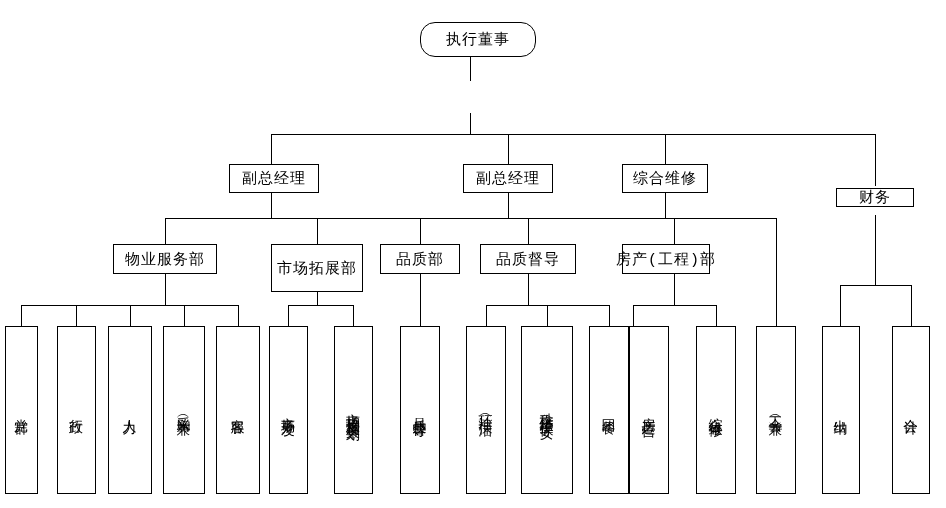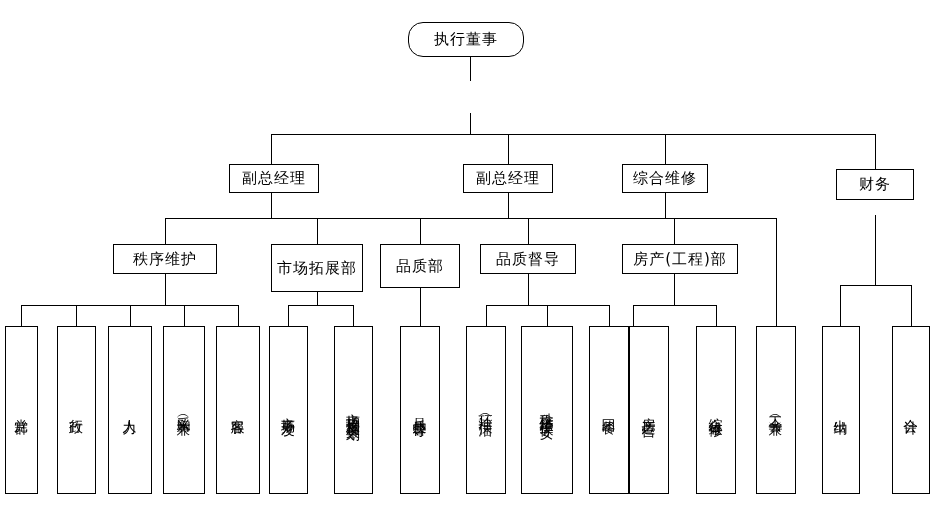--- a/index.html
+++ b/index.html
@@ -48,7 +48,7 @@
 
 <div id="chart">
 
-  <div class="box h" style="left:408px;top:22px;width:116px;height:35px;border-radius:15px;">执行董事</div>
+  <div class="box h" style="left:420px;top:22px;width:116px;height:35px;border-radius:15px;">执行董事</div>
 
   <div class="ln vl" style="left:470px;top:57px;height:24px;"></div>
 

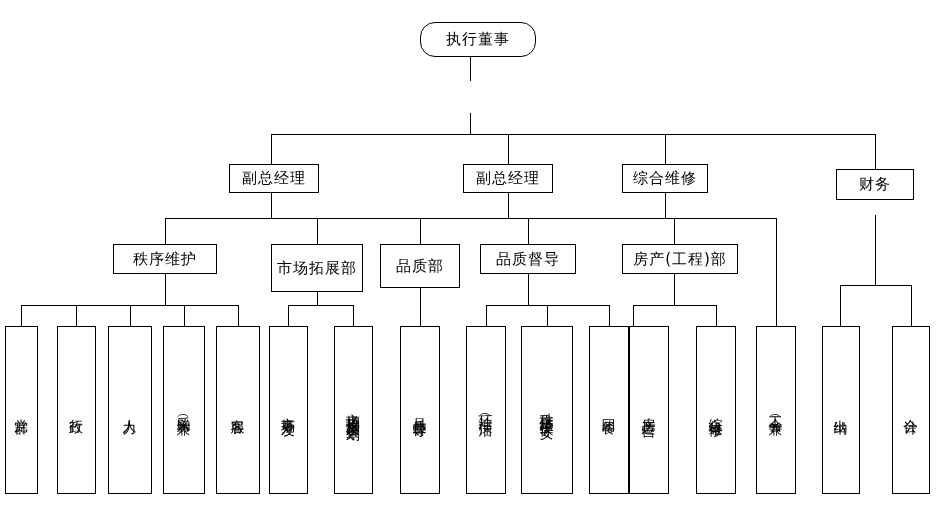--- a/index.html
+++ b/index.html
@@ -65,7 +65,7 @@
   <div class="box h" style="left:229px;top:164px;width:90px;height:29px;">副总经理</div>
   <div class="box h" style="left:463px;top:164px;width:90px;height:29px;">副总经理</div>
   <div class="box h" style="left:622px;top:164px;width:86px;height:29px;">综合维修</div>
-  <div class="box h" style="left:836px;top:169px;width:78px;height:31px;">财务</div>
+  <div class="box h" style="left:836px;top:188px;width:78px;height:19px;">财务</div>
 
   <div class="ln vl" style="left:271px;top:193px;height:25px;"></div>
   <div class="ln vl" style="left:508px;top:193px;height:25px;"></div>

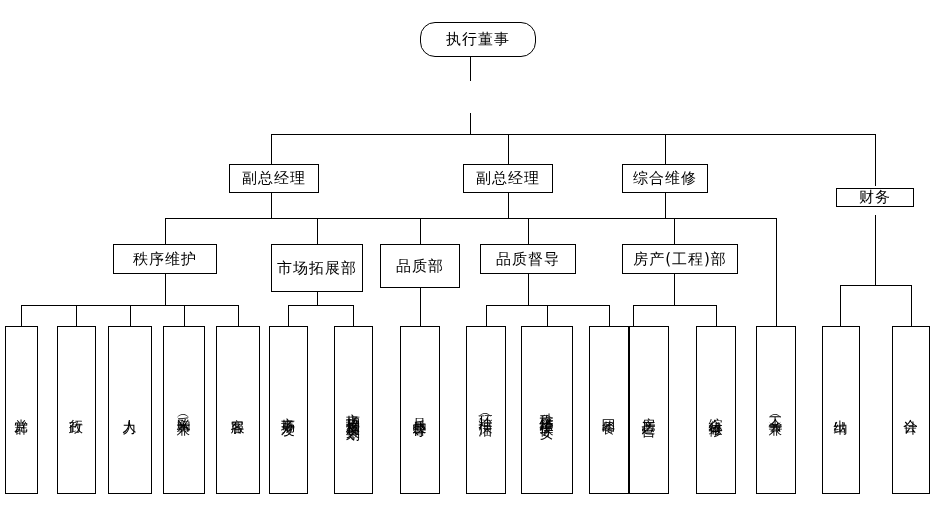--- a/index.html
+++ b/index.html
@@ -81,7 +81,7 @@
 
   <div class="ln vl" style="left:776px;top:218px;height:108px;"></div>
 
-  <div class="box h" style="left:113px;top:244px;width:104px;height:30px;">秩序维护</div>
+  <div class="box h" style="left:113px;top:244px;width:104px;height:30px;">物业服务部</div>
   <div class="box h" style="left:271px;top:244px;width:92px;height:48px;">市场拓展部</div>
   <div class="box h" style="left:380px;top:244px;width:80px;height:44px;text-align:center;">品质部</div>
   <div class="box h" style="left:480px;top:244px;width:96px;height:30px;">品质督导</div>

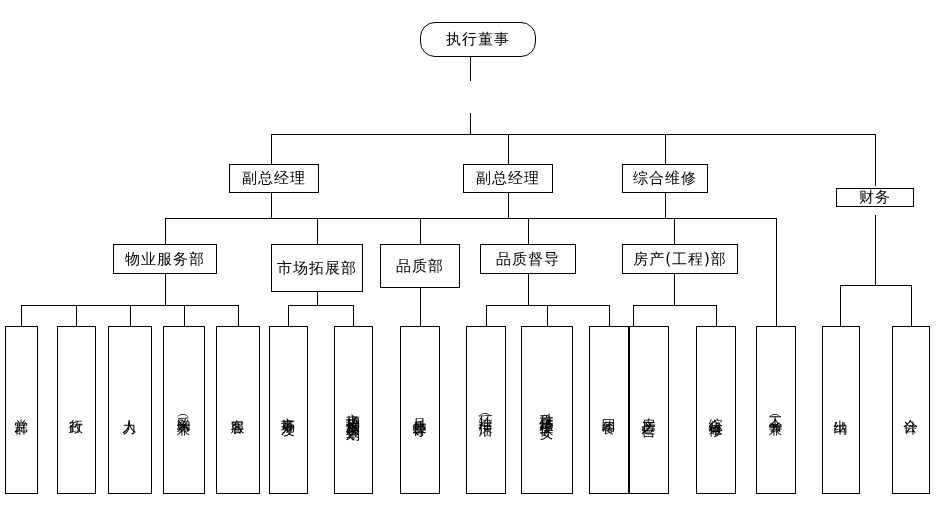--- a/index.html
+++ b/index.html
@@ -83,7 +83,7 @@
 
   <div class="box h" style="left:113px;top:244px;width:104px;height:30px;">物业服务部</div>
   <div class="box h" style="left:271px;top:244px;width:92px;height:48px;">市场拓展部</div>
-  <div class="box h" style="left:380px;top:244px;width:80px;height:44px;text-align:center;">品质部</div>
+  <div class="box h" style="left:380px;top:244px;width:80px;height:30px;text-align:center;">品质部</div>
   <div class="box h" style="left:480px;top:244px;width:96px;height:30px;">品质督导</div>
   <div class="box h" style="left:622px;top:244px;width:116px;height:30px;">房产(工程)部</div>
 

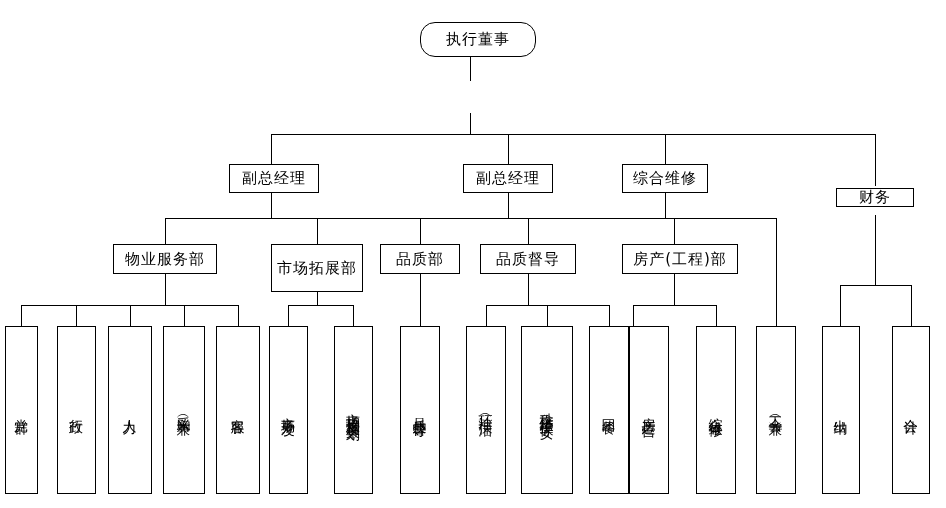--- a/index.html
+++ b/index.html
@@ -85,7 +85,7 @@
   <div class="box h" style="left:271px;top:244px;width:92px;height:48px;">市场拓展部</div>
   <div class="box h" style="left:380px;top:244px;width:80px;height:30px;text-align:center;">品质部</div>
   <div class="box h" style="left:480px;top:244px;width:96px;height:30px;">品质督导</div>
-  <div class="box h" style="left:622px;top:244px;width:116px;height:30px;">房产(工程)部</div>
+  <div class="box h" style="left:622px;top:244px;width:88px;height:30px;font-family:Liberation Mono, monospace;">房产(工程)部</div>
 
   <div class="ln vl" style="left:165px;top:274px;height:31px;"></div>
   <div class="ln vl" style="left:317px;top:274px;height:31px;"></div>

